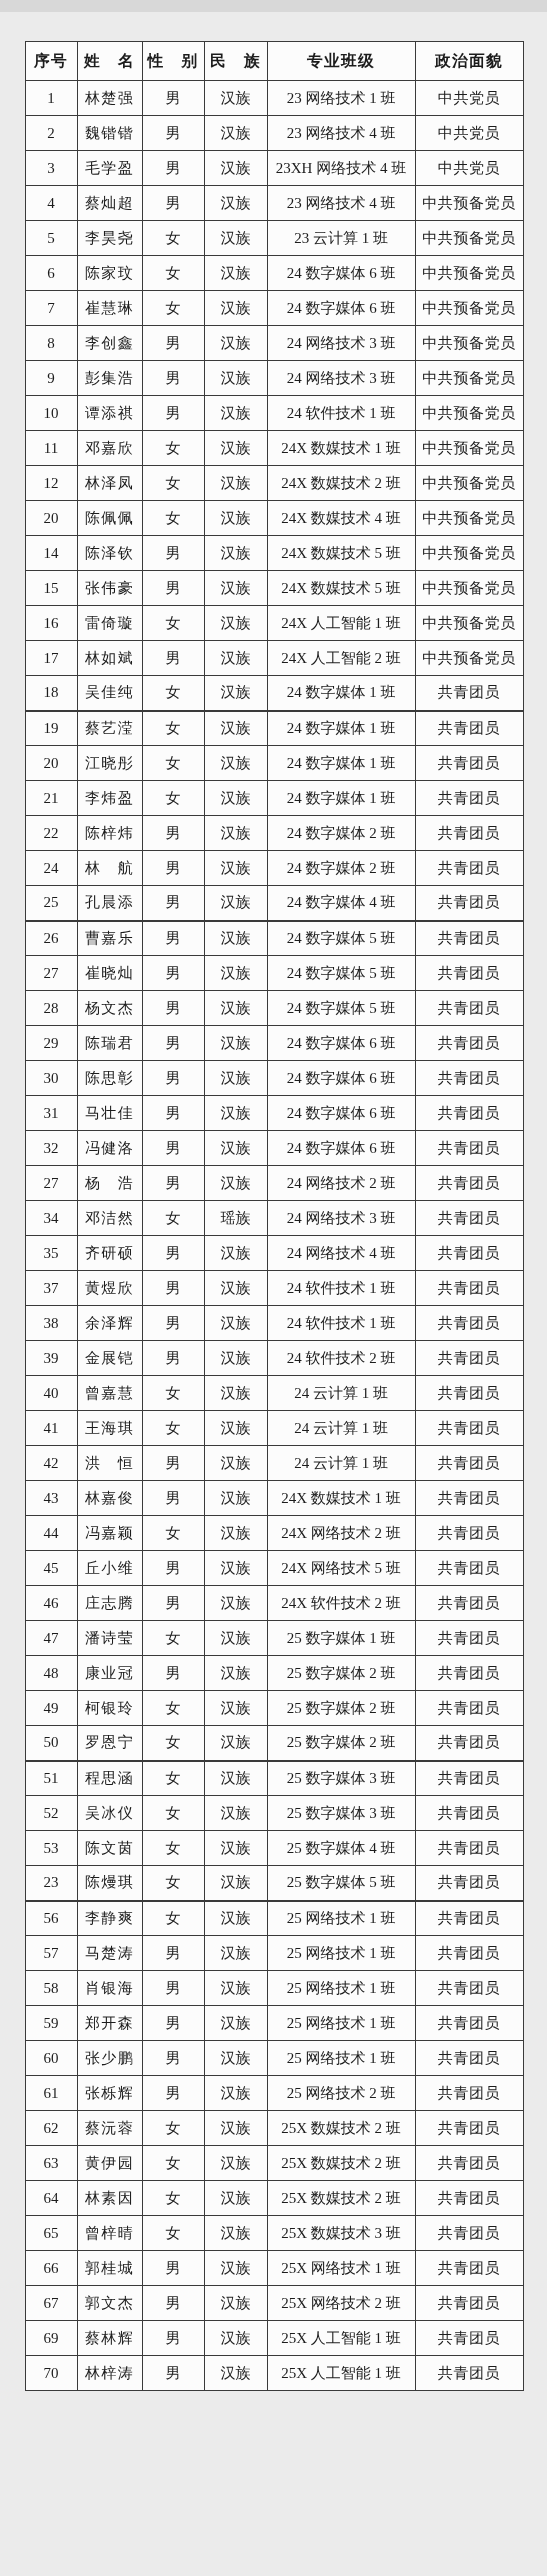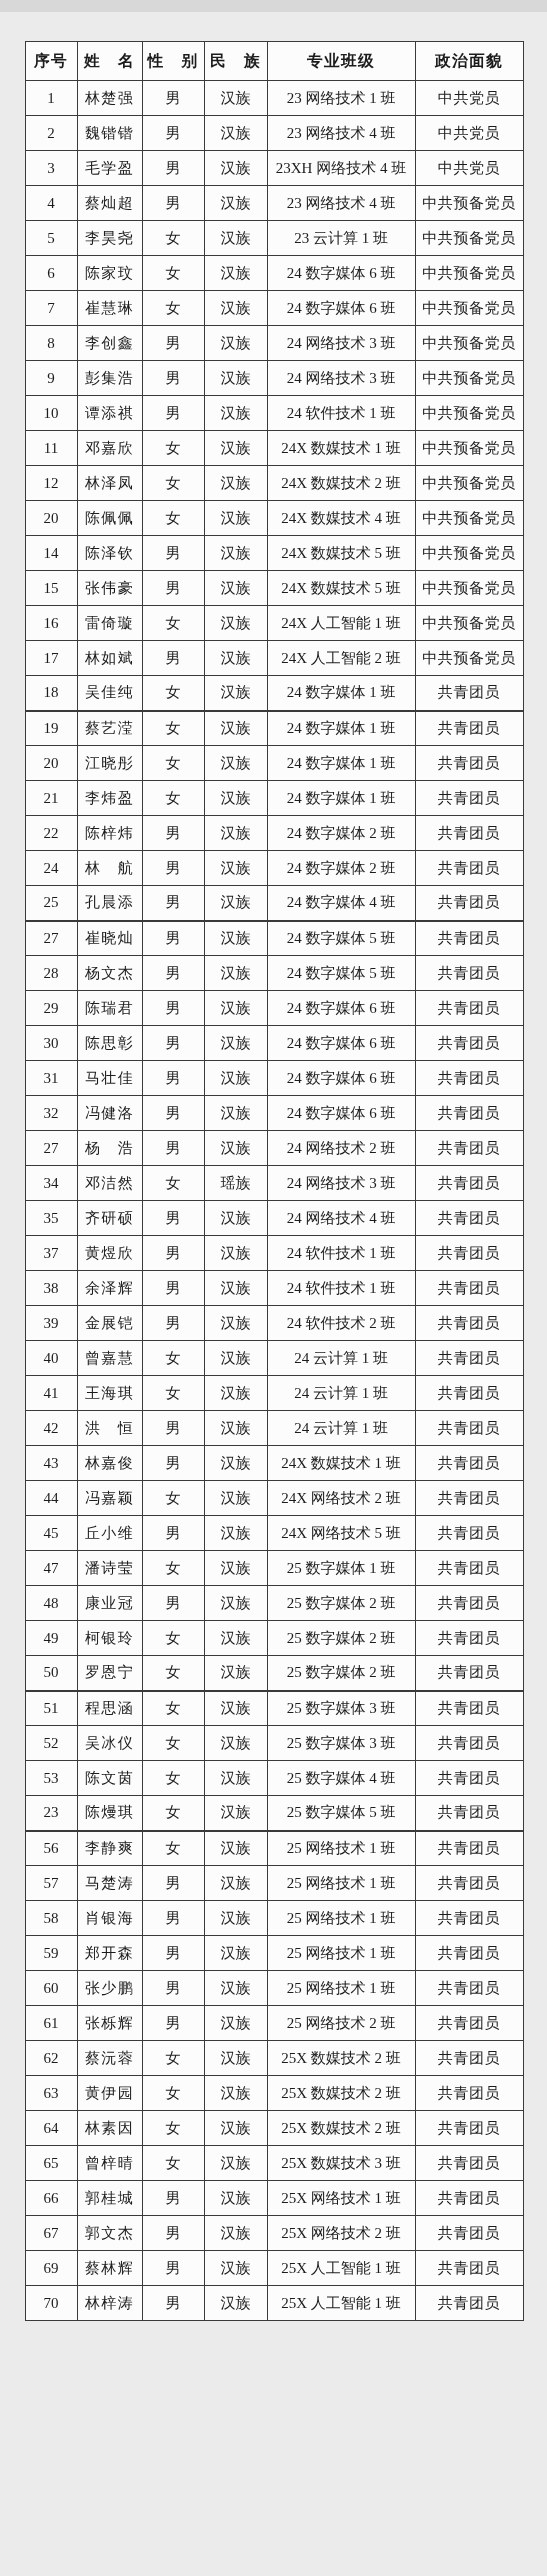--- a/index.html
+++ b/index.html
@@ -275,6 +275,14 @@
           <td class="status">共青团员</td>
         </tr>
         <tr>
+          <td>26</td>
+          <td class="name">曹嘉乐</td>
+          <td>男</td>
+          <td>汉族</td>
+          <td>24 数字媒体 5 班</td>
+          <td class="status">共青团员</td>
+        </tr>
+        <tr>
           <td>27</td>
           <td class="name">崔晓灿</td>
           <td>男</td>

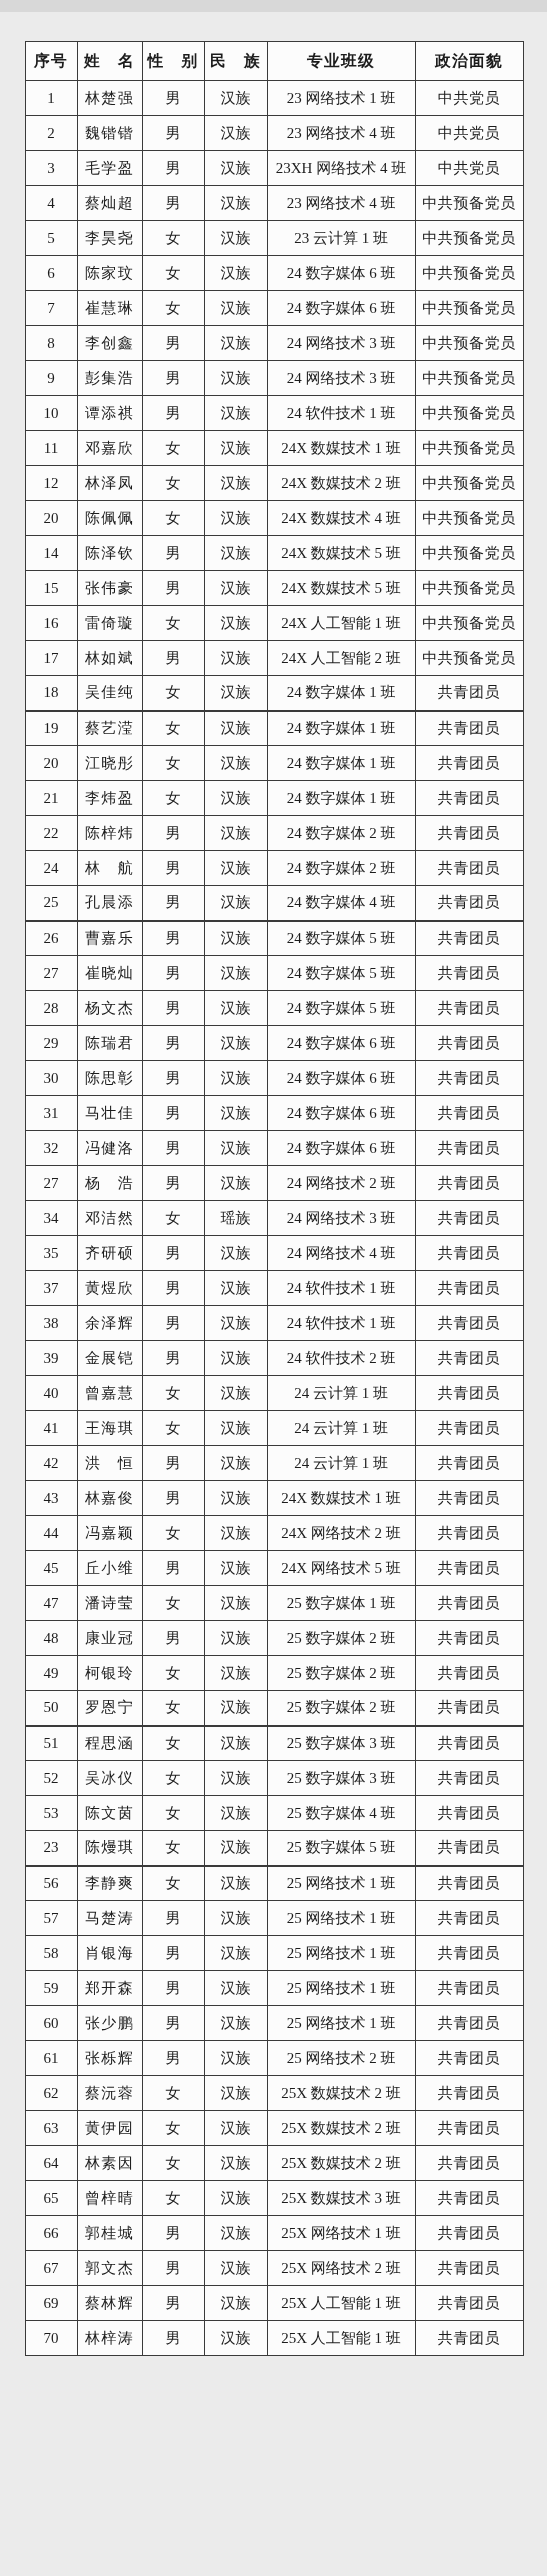--- a/index.html
+++ b/index.html
@@ -427,6 +427,14 @@
           <td class="status">共青团员</td>
         </tr>
         <tr>
+          <td>46</td>
+          <td class="name">庄志腾</td>
+          <td>男</td>
+          <td>汉族</td>
+          <td>24X 软件技术 2 班</td>
+          <td class="status">共青团员</td>
+        </tr>
+        <tr>
           <td>47</td>
           <td class="name">潘诗莹</td>
           <td>女</td>

